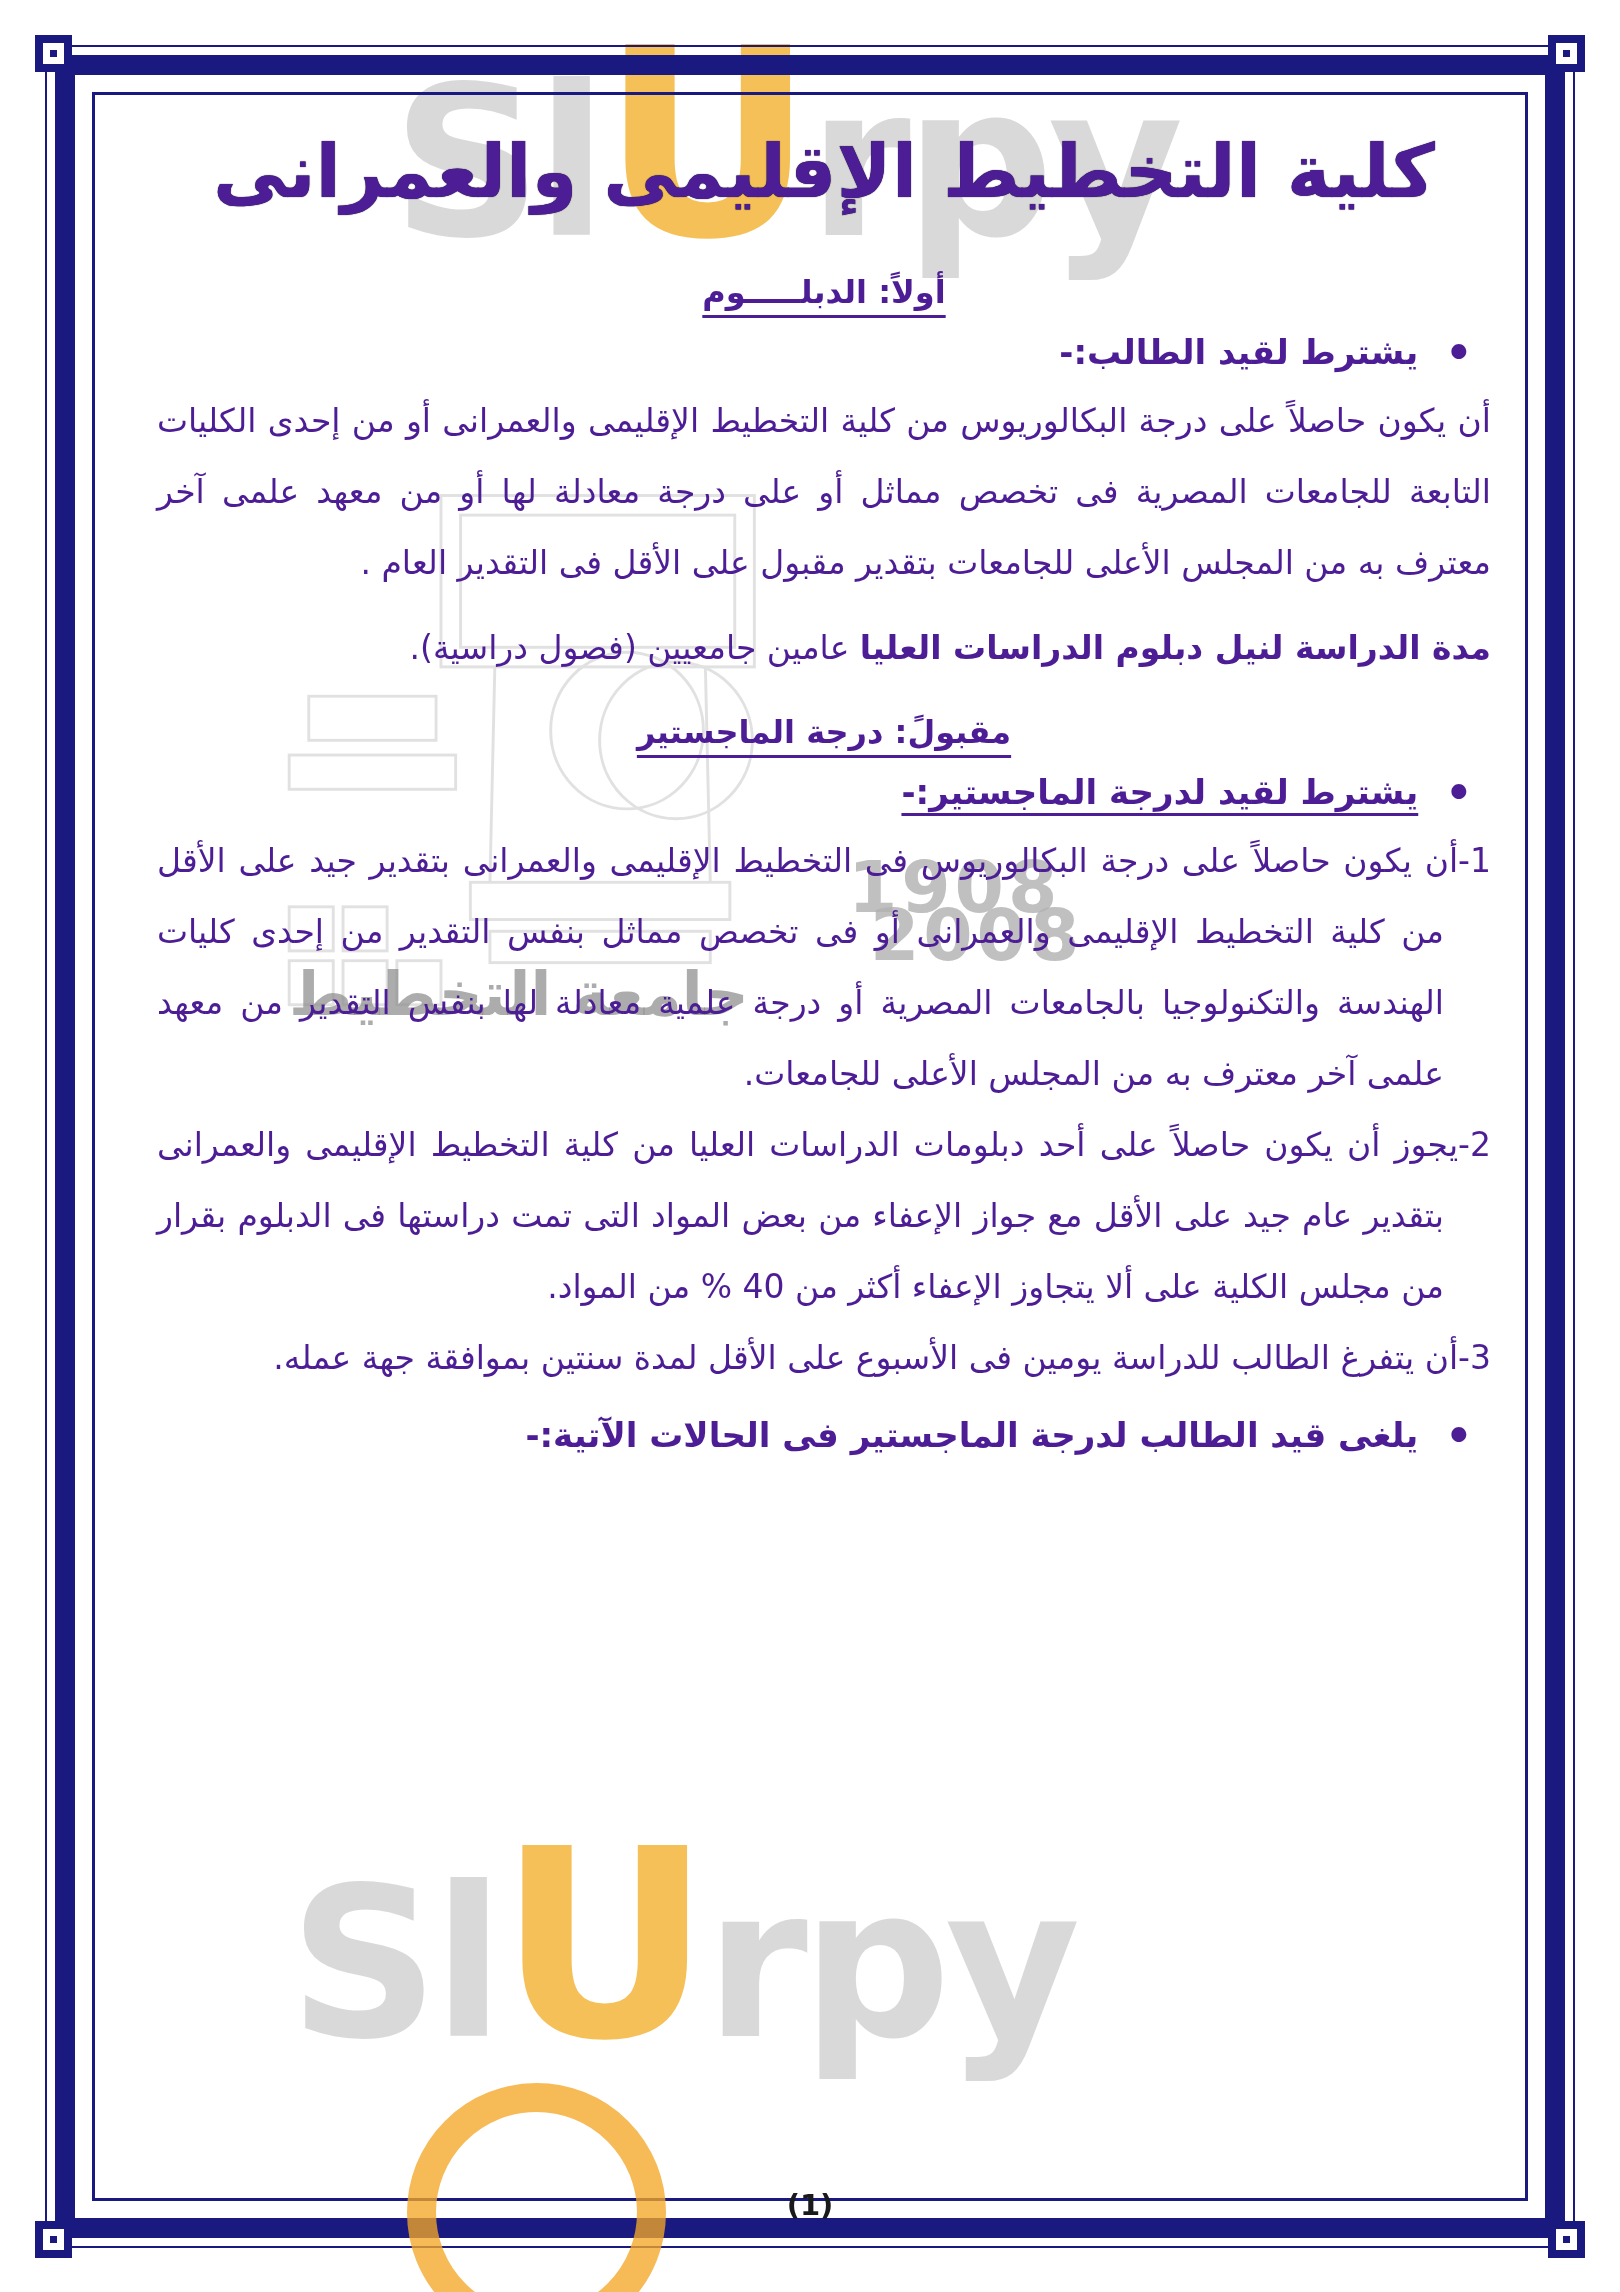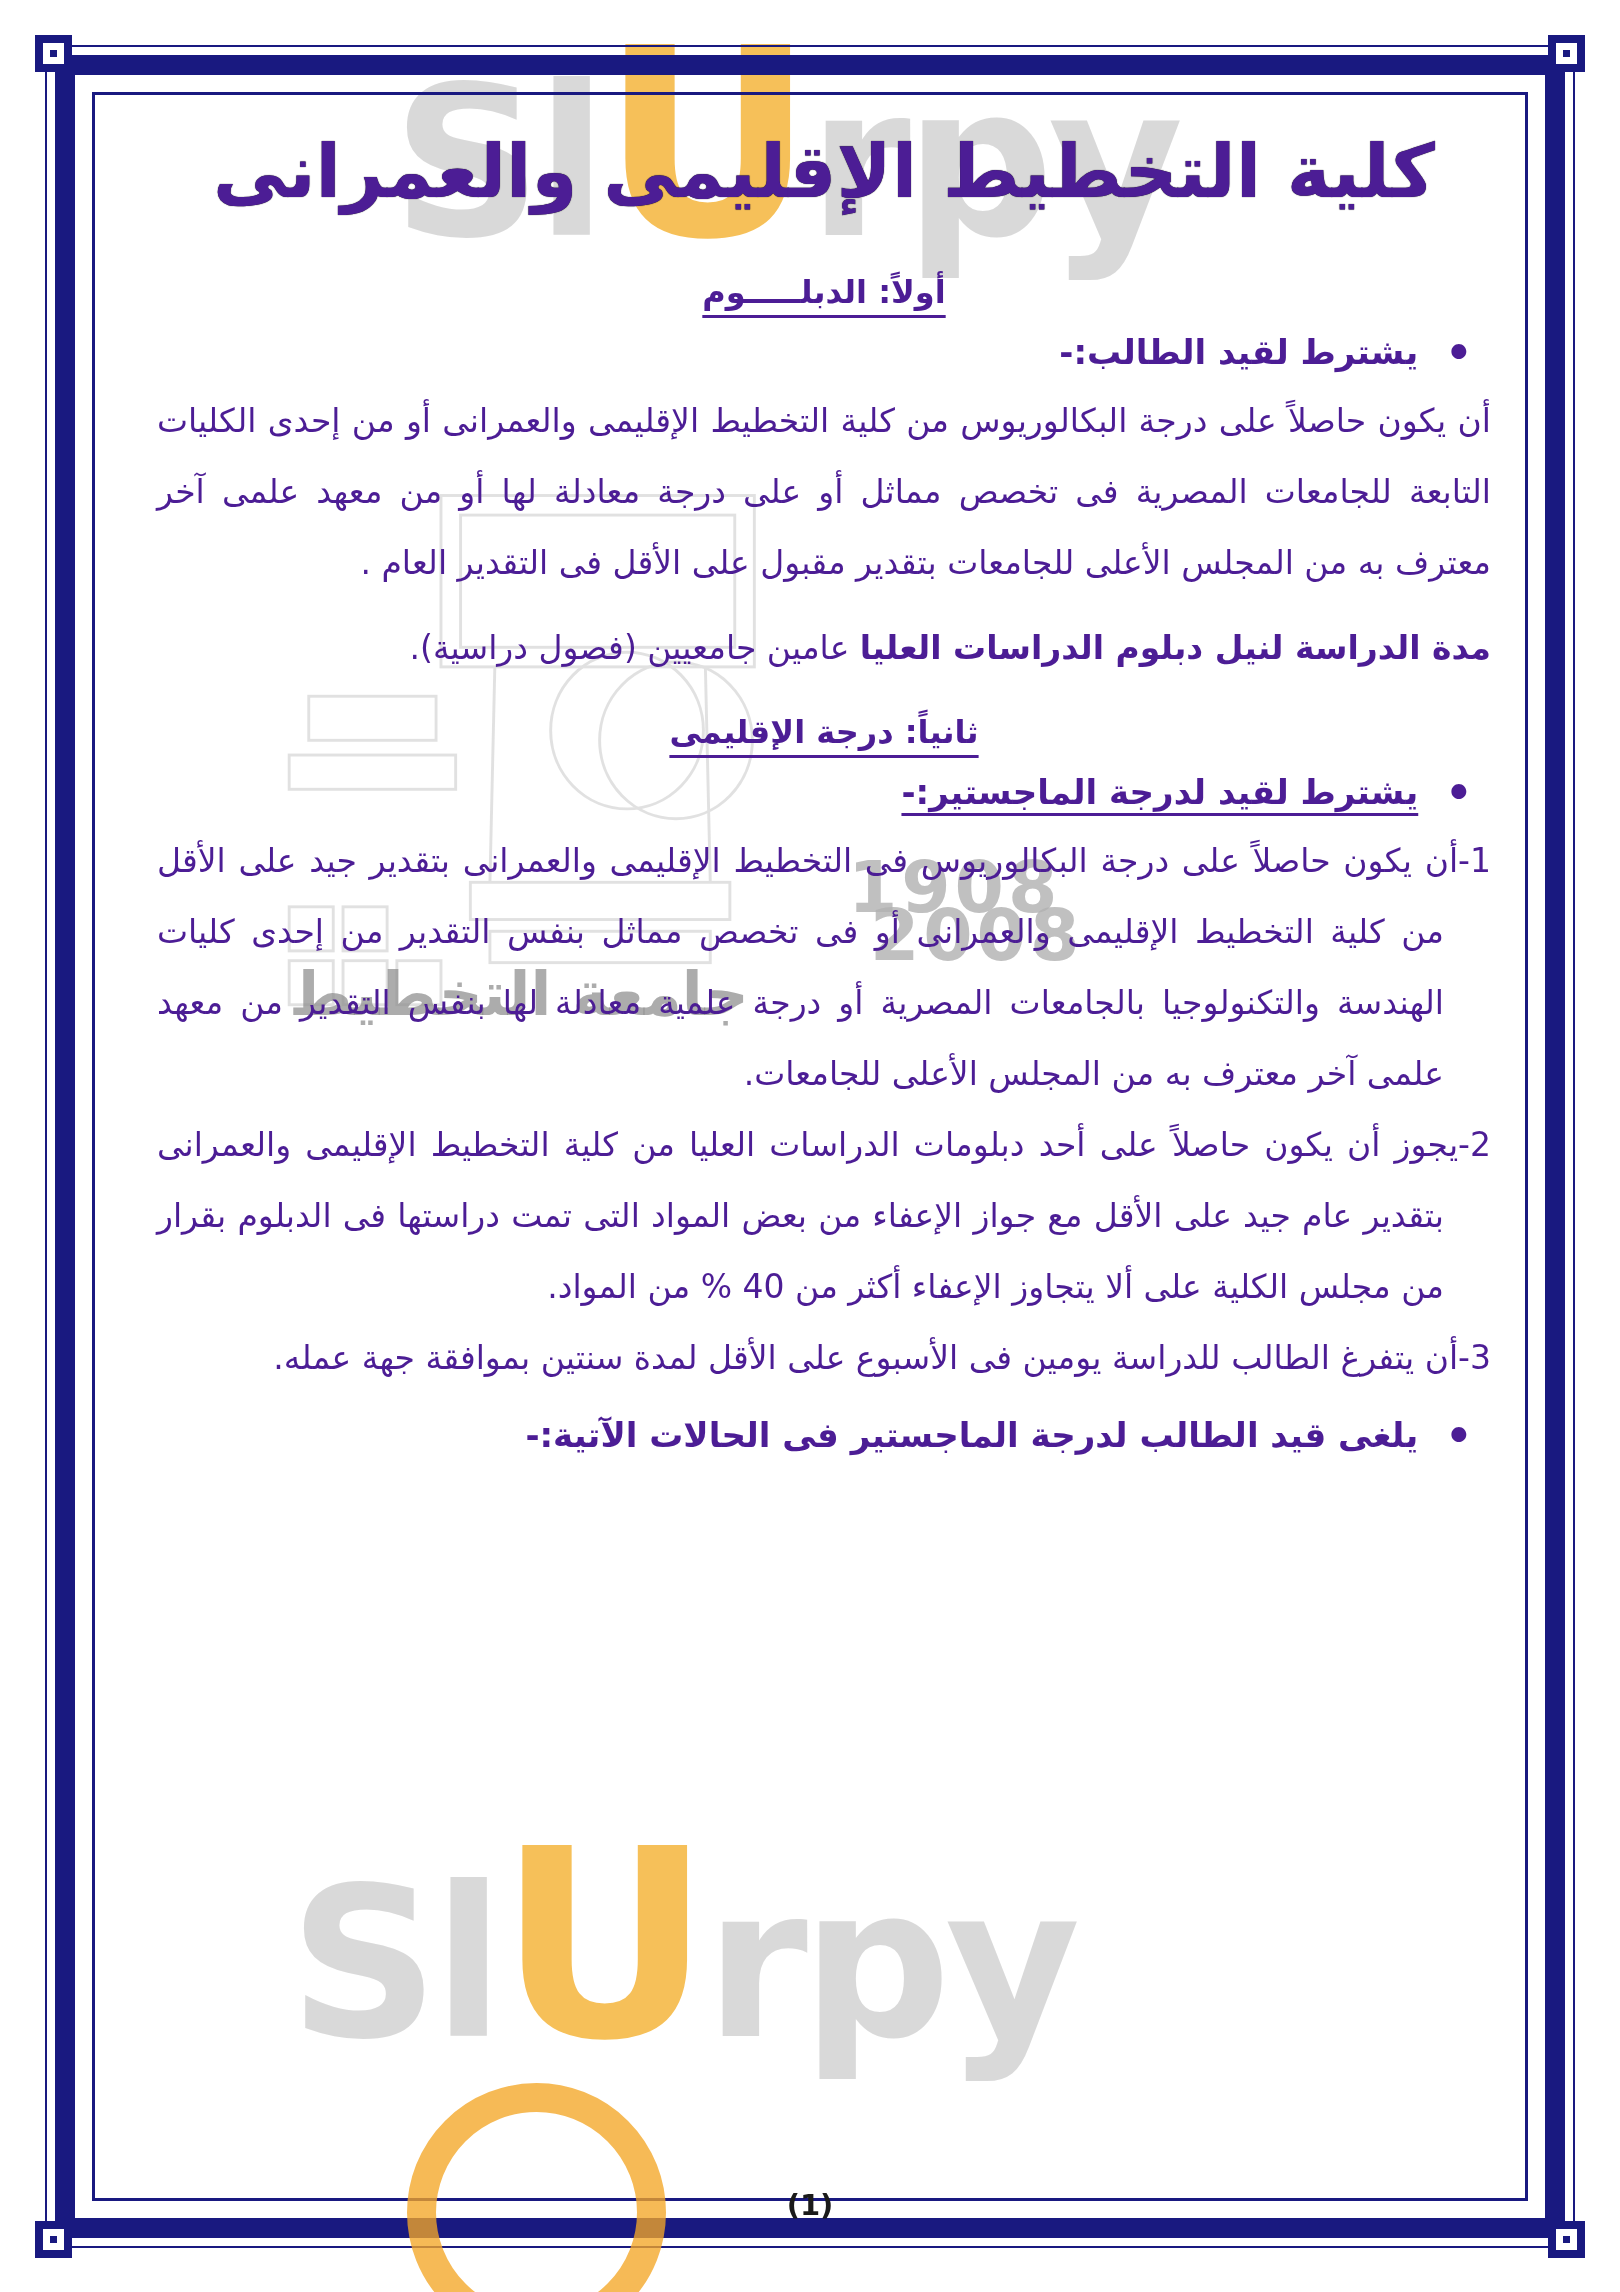--- a/index.html
+++ b/index.html
@@ -227,7 +227,7 @@
 
     <p class="body-text duration"><b>مدة الدراسة لنيل دبلوم الدراسات العليا</b><span> عامين جامعيين (فصول دراسية).</span></p>
 
-    <h2 class="sec-heading second">ثانياً: درجة الإقليمى</h2>
+    <h2 class="sec-heading second">مقبولً: درجة الماجستير</h2>
 
     <div class="bullet-line">
       <span class="bullet">•</span>

